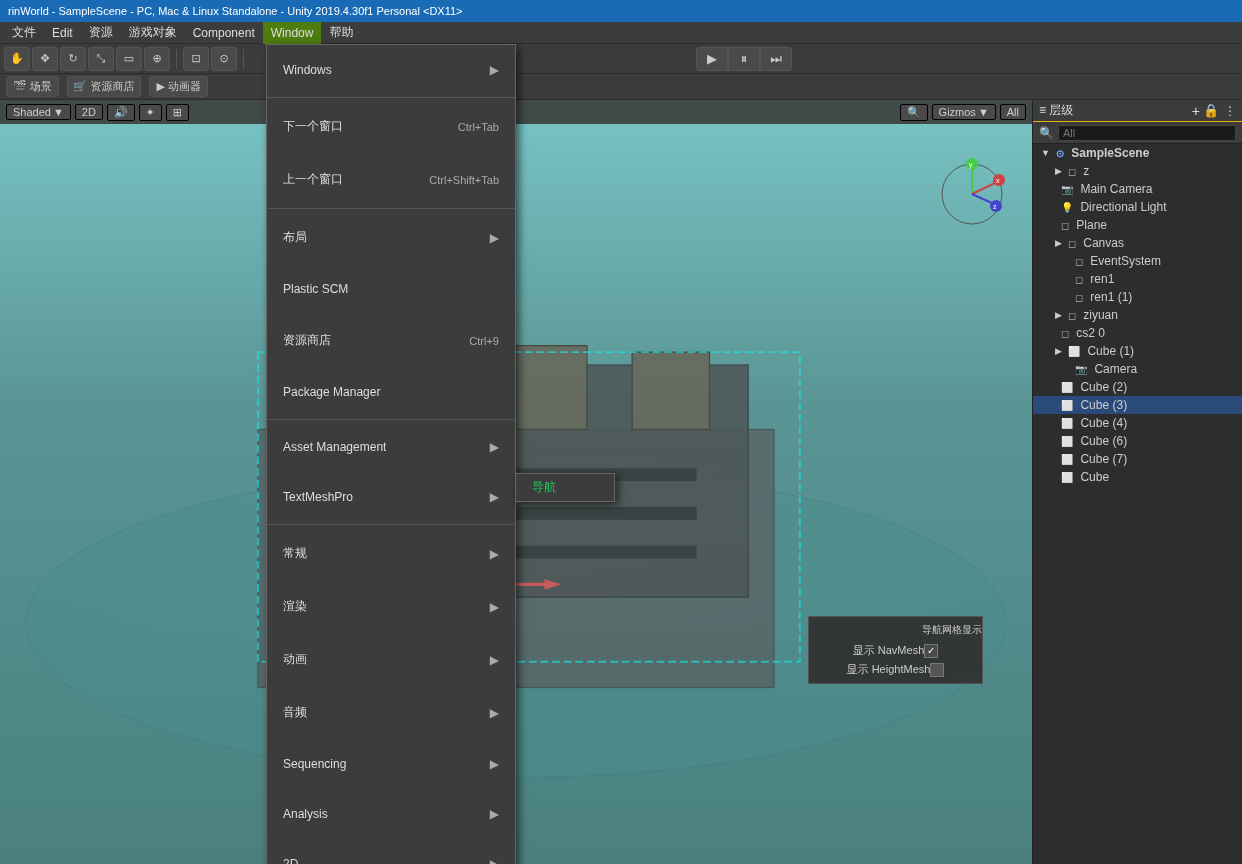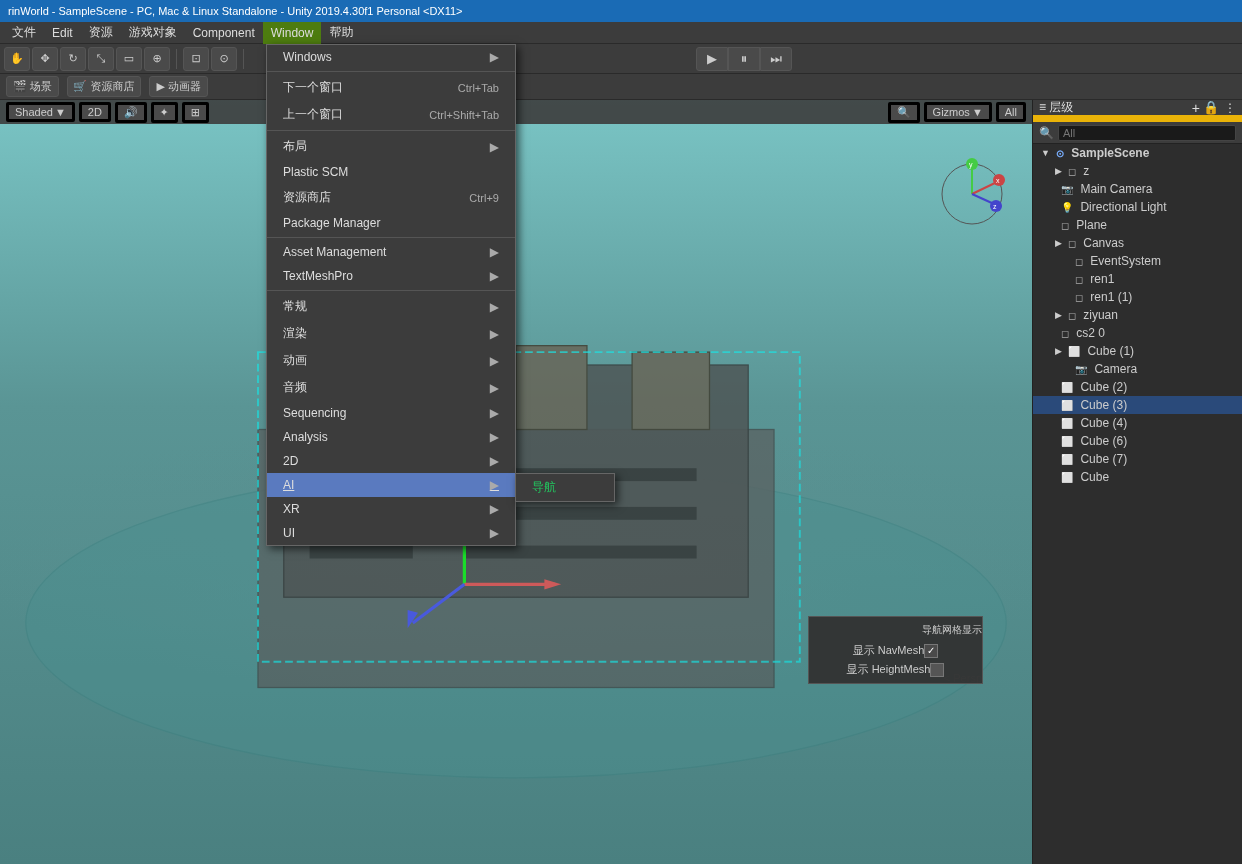--- a/index.html
+++ b/index.html
@@ -202,7 +202,7 @@
       box-shadow: 3px 3px 8px rgba(0,0,0,0.6);
     }
     .wm-item {
-      padding: 5px 16px;
+      padding: 18px 16px;
       font-size: 12px; color: #ddd; cursor: pointer;
       display: flex; align-items: center; justify-content: space-between;
       position: relative;

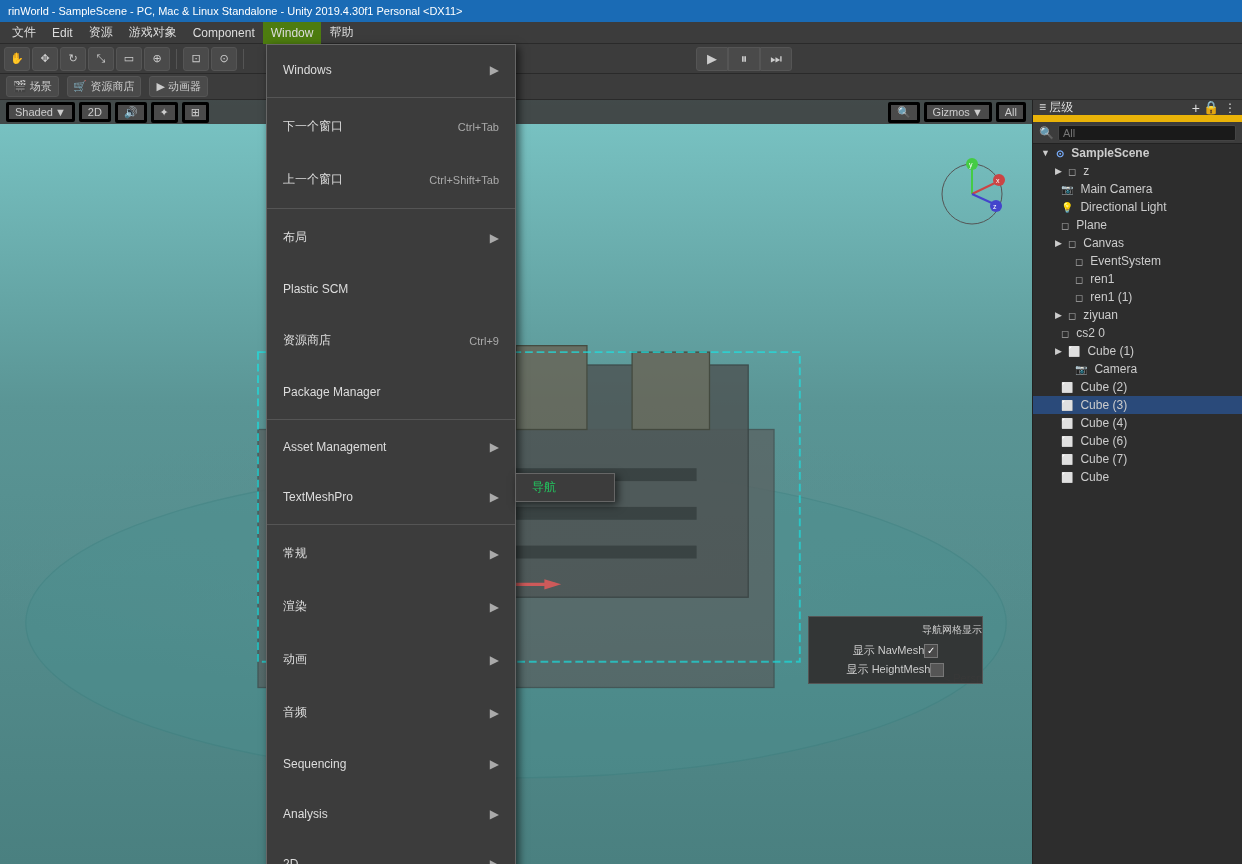--- a/index.html
+++ b/index.html
@@ -131,7 +131,7 @@
     }
     .scene-tb-btn {
       padding: 1px 6px; font-size: 11px; color: #ccc;
-      background: #4a4a4a; border: 3px solid #000000; border-radius: 2px;
+      background: #4a4a4a; border: 1px solid #000000; border-radius: 2px;
       cursor: pointer; display: flex; align-items: center; gap: 2px;
     }
 

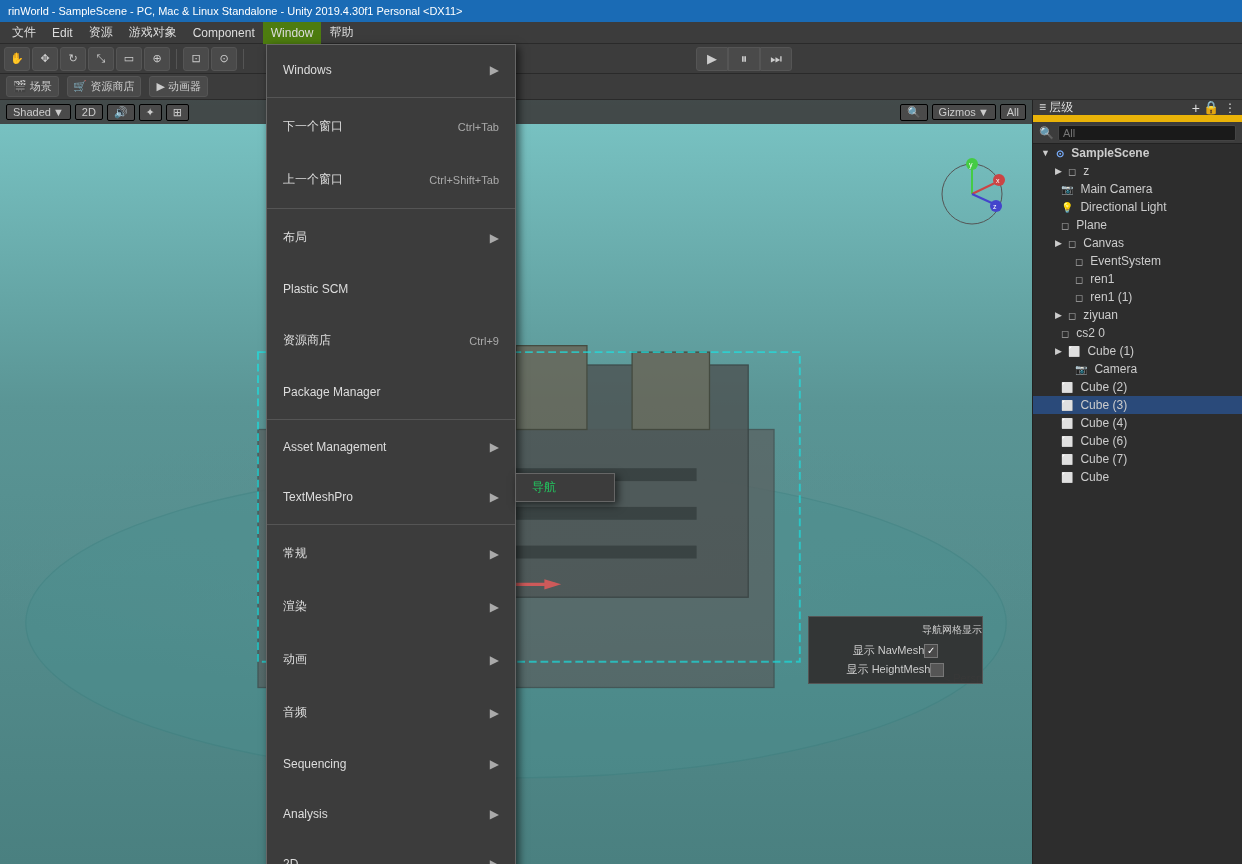--- a/index.html
+++ b/index.html
@@ -145,7 +145,7 @@
     #hierarchy-header {
       height: 22px; background: #3c3c3c;
       display: flex; align-items: center; padding: 0 6px;
-      border-bottom: 7px solid #eab308; justify-content: space-between;
+      border-bottom: 1px solid #eab308; justify-content: space-between;
     }
     #hierarchy-search {
       height: 22px; background: #3c3c3c;

